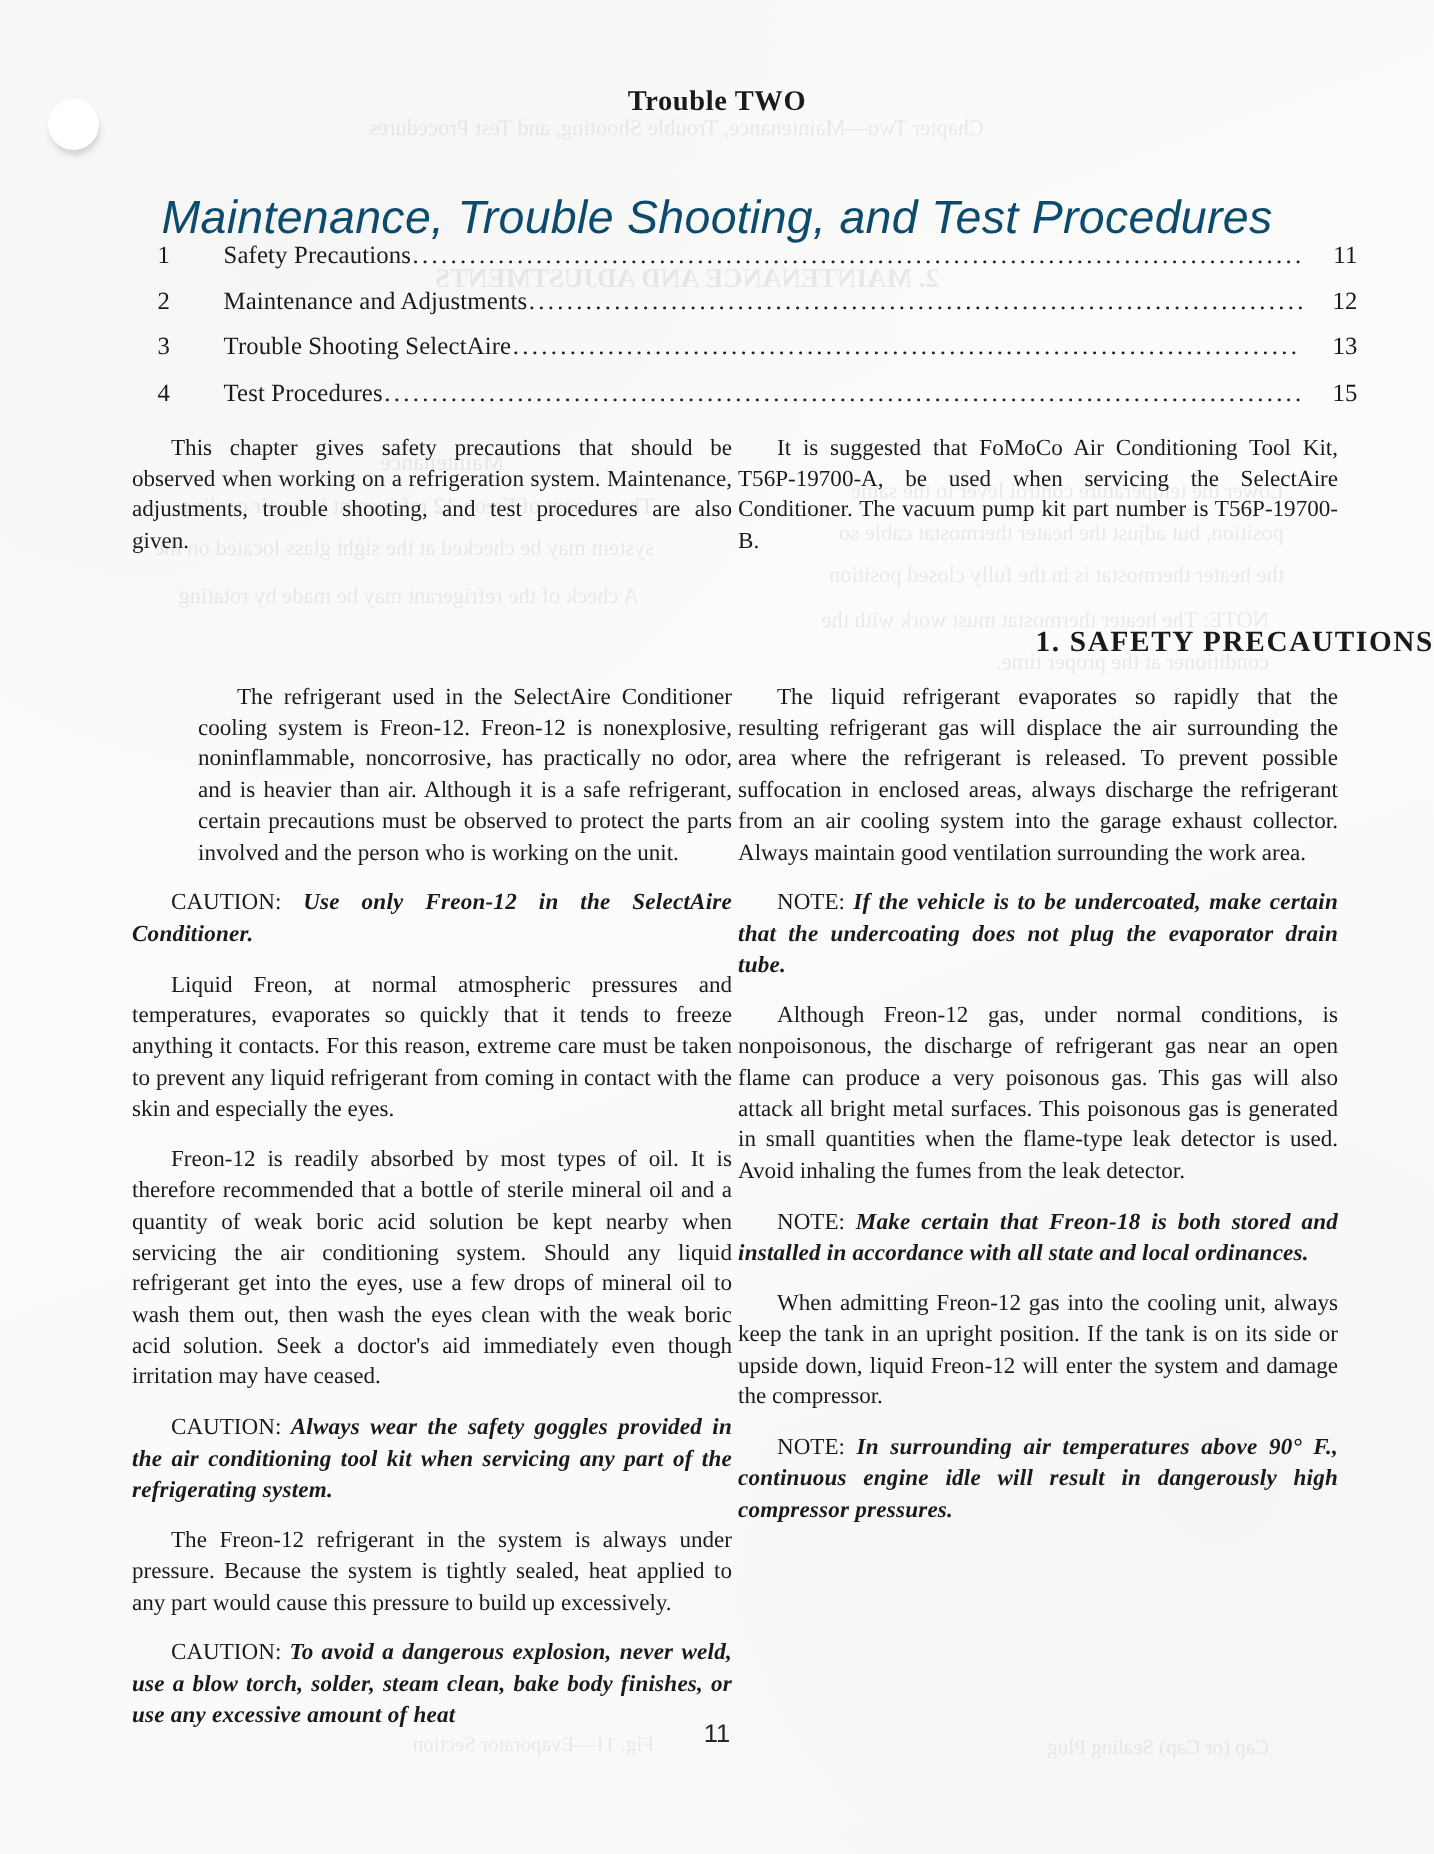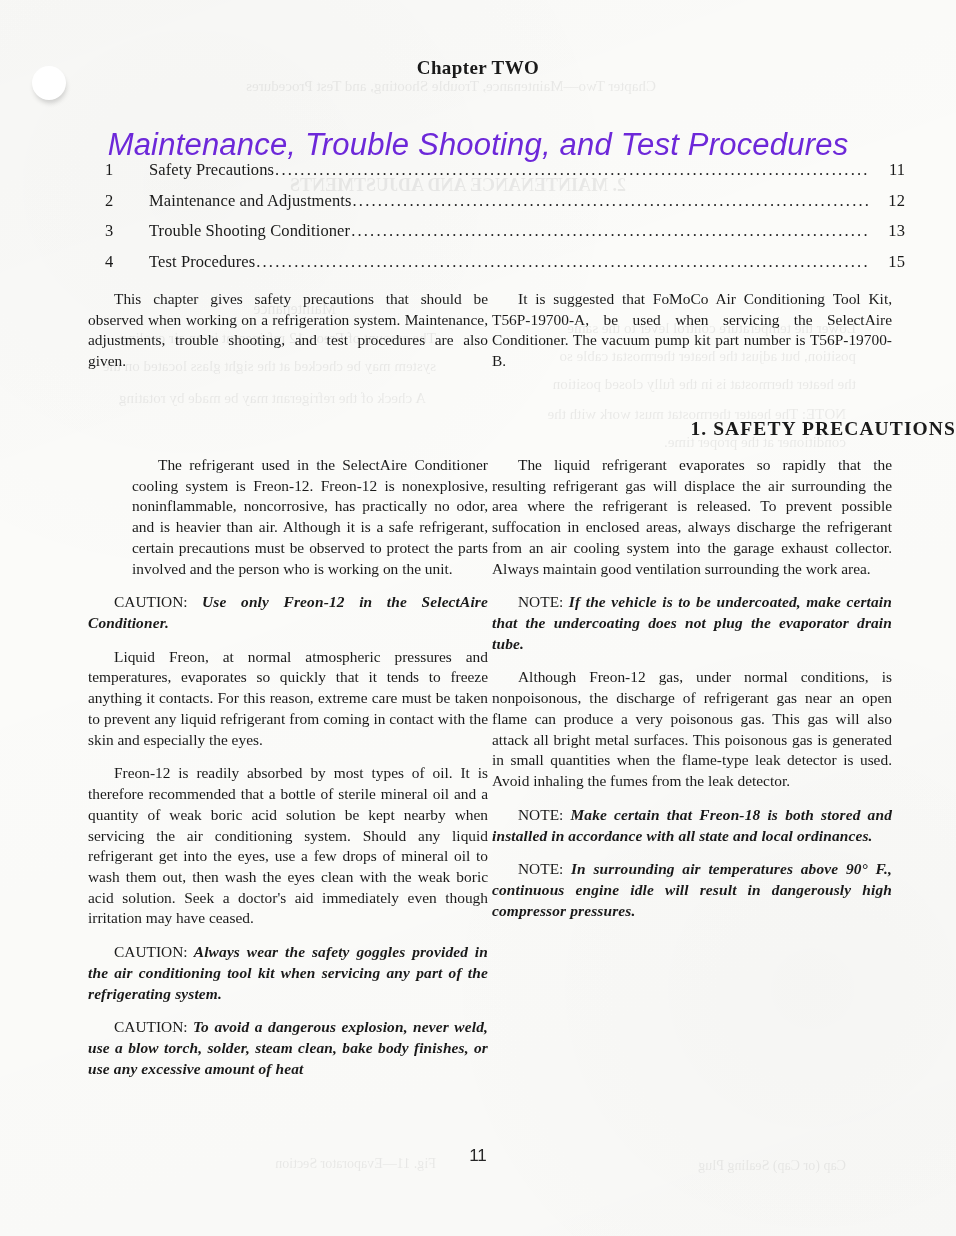--- a/index.html
+++ b/index.html
@@ -213,7 +213,7 @@
 
   <div class="content">
 
-    <div class="chapter-label">Chapter TWO</div>
+    <div class="chapter-label">Trouble TWO</div>
 
     <h1 class="chapter-title">Maintenance, Trouble Shooting, and Test Procedures</h1>
 

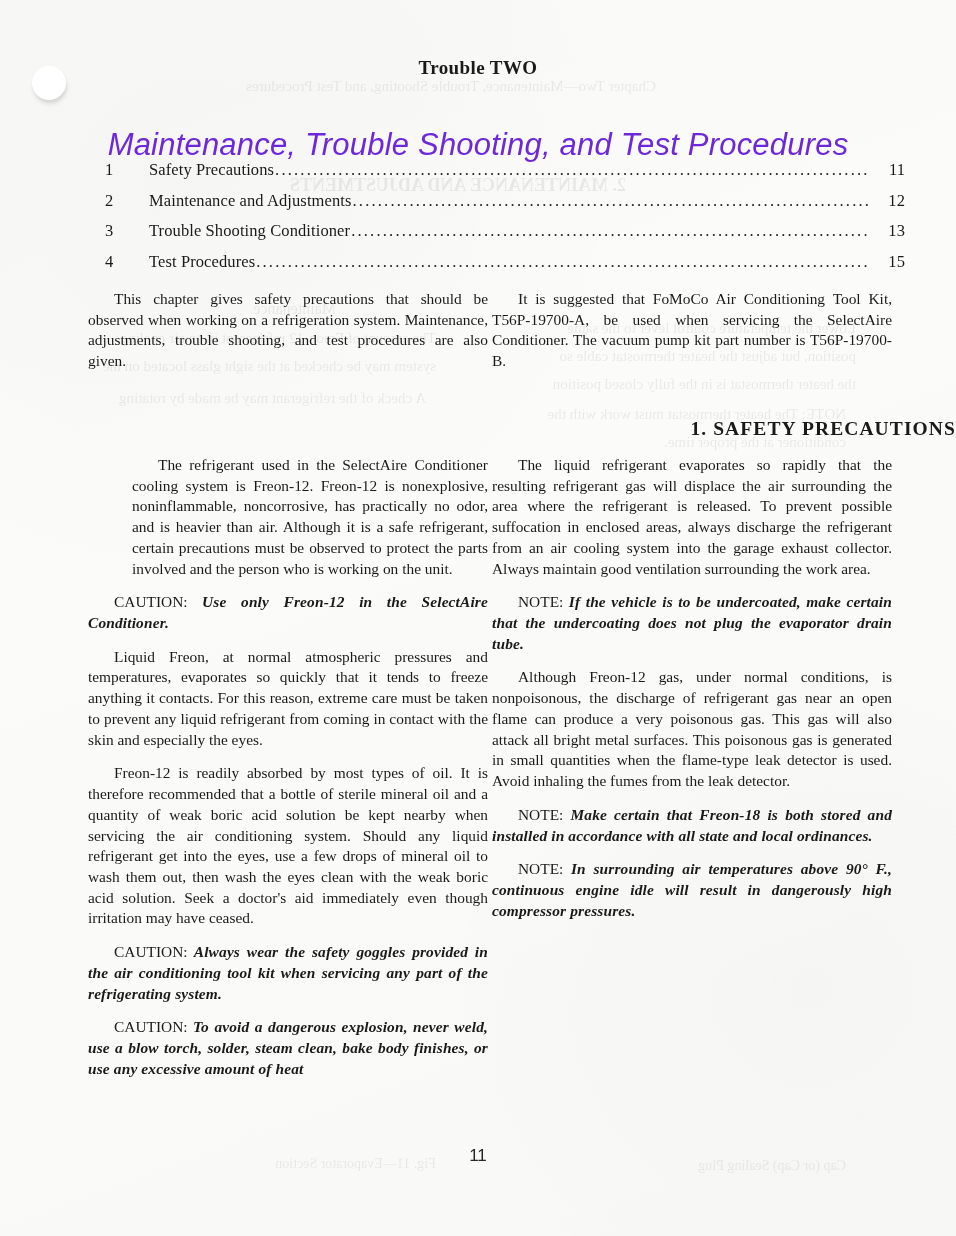--- a/index.html
+++ b/index.html
@@ -82,7 +82,7 @@
     font-weight: 300;
     font-size: 31px;
     letter-spacing: 0.2px;
-    color: #6d28d9;
+    color: #0c4a6e;
   }
 
   

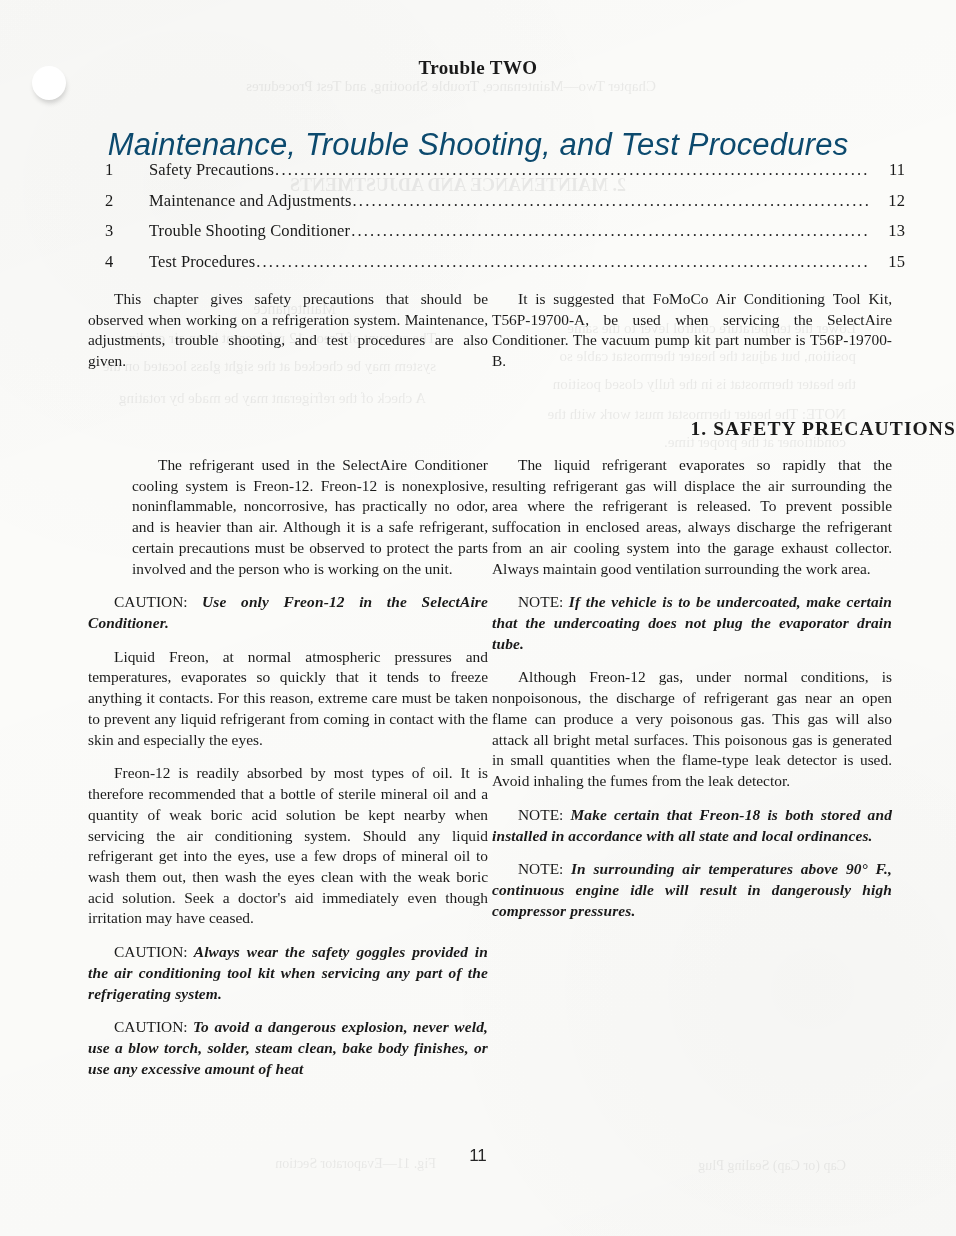--- a/index.html
+++ b/index.html
@@ -235,7 +235,7 @@
 
       <div class="toc-row">
         <span class="toc-num">3</span>
-        <span class="toc-title">Trouble Shooting Conditioner</span>
+        <span class="toc-title">Trouble Shooting SelectAire</span>
         <span class="toc-dots">......................................................................................................</span>
         <span class="toc-pg">13</span>
       </div>

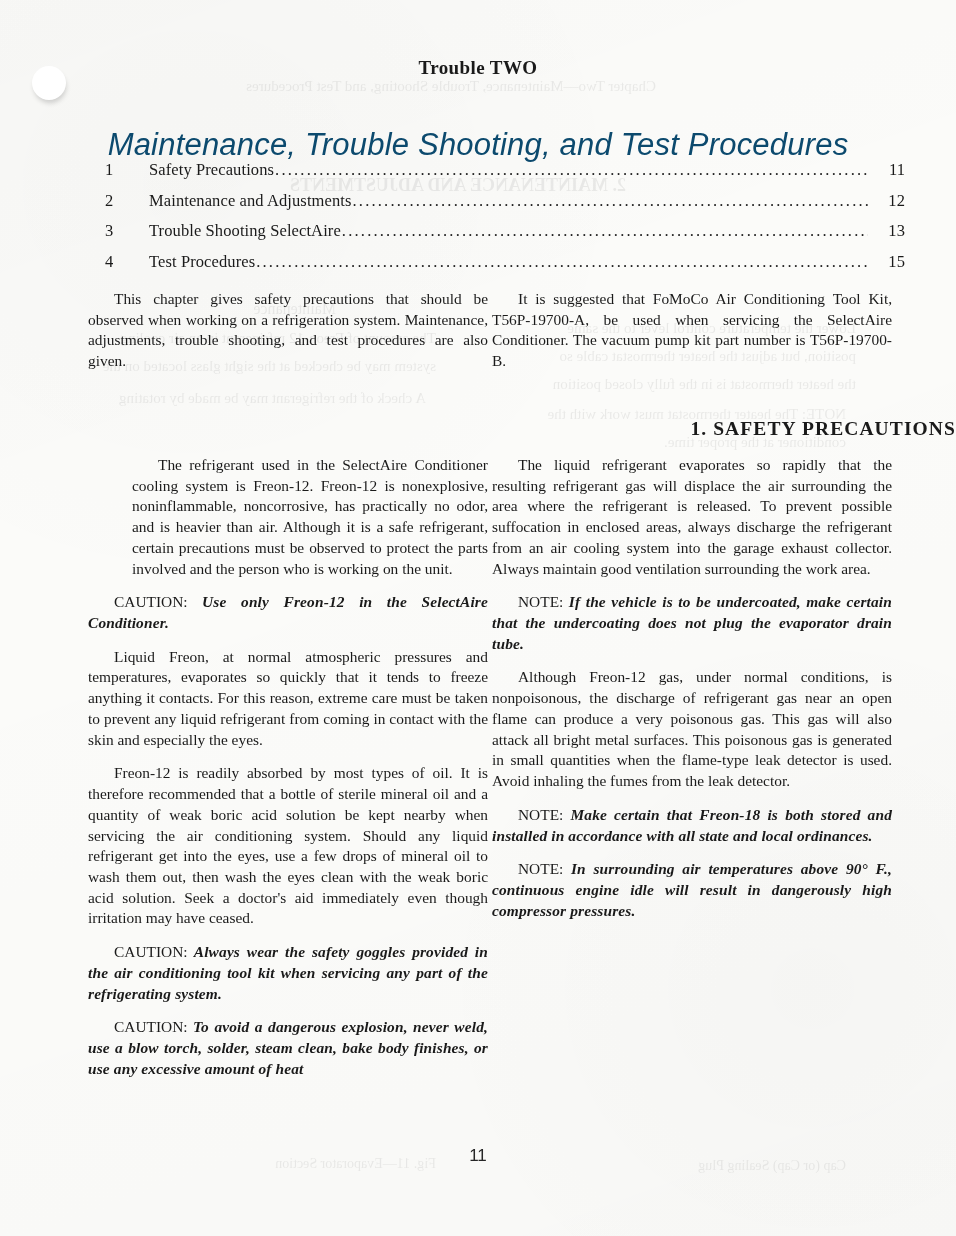--- a/index.html
+++ b/index.html
@@ -283,6 +283,7 @@
 
       <p class="callout"><span class="lead">NOTE:</span> <span>Make certain that Freon-18 is both stored and installed in accordance with all state and local ordinances.</span></p>
 
+      <p>When admitting Freon-12 gas into the cooling unit, always keep the tank in an upright position. If the tank is on its side or upside down, liquid Freon-12 will enter the system and damage the compressor.</p>
 
       <p class="callout tight"><span class="lead">NOTE:</span> <span>In surrounding air temperatures above 90° F., continuous engine idle will result in dangerously high compressor pressures.</span></p>
     </div>

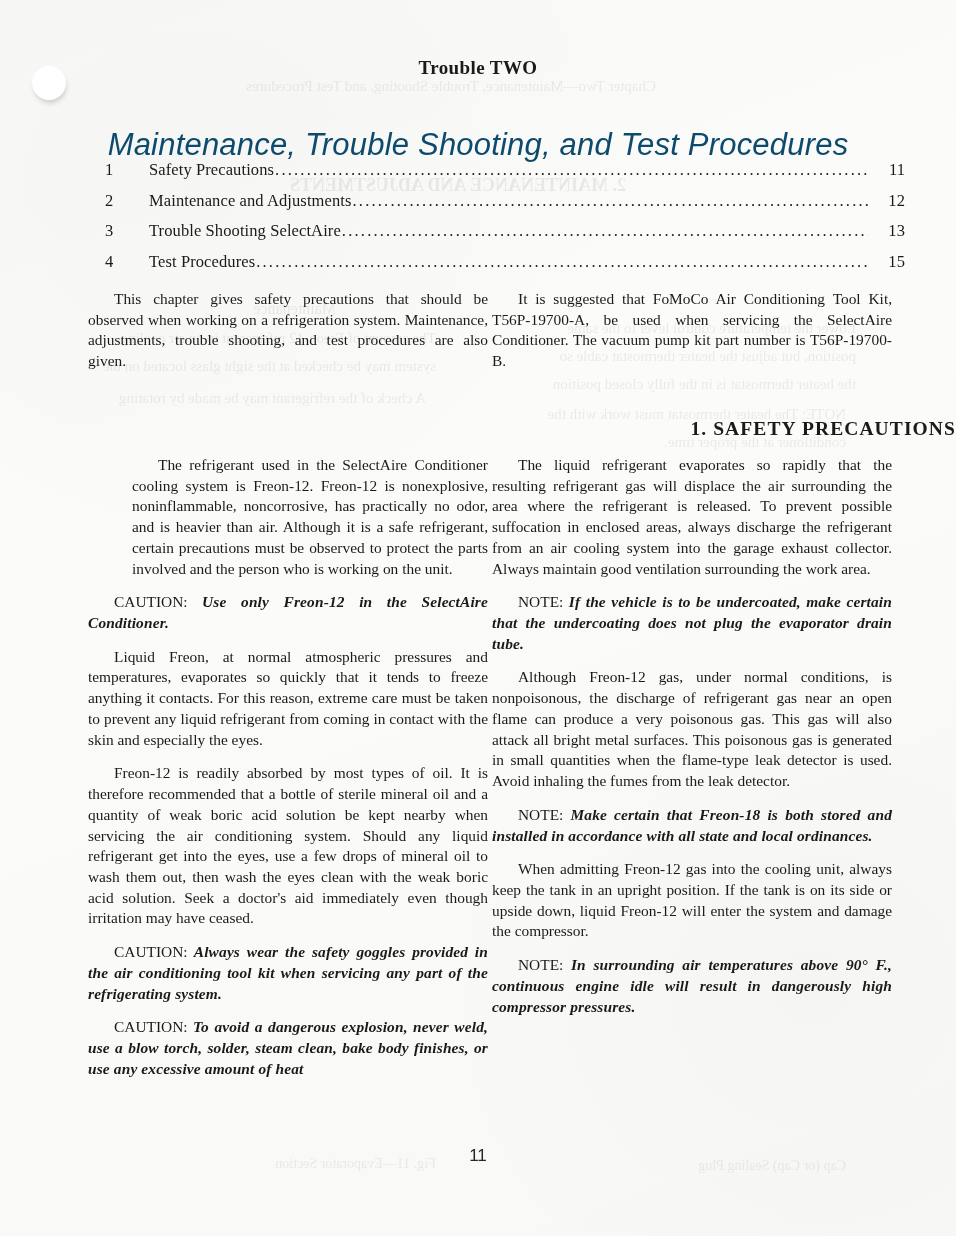--- a/index.html
+++ b/index.html
@@ -269,6 +269,7 @@
 
       <p class="callout"><span class="lead">CAUTION:</span> <span>Always wear the safety goggles provided in the air conditioning tool kit when servicing any part of the refrigerating system.</span></p>
 
+      <p>The Freon-12 refrigerant in the system is always under pressure. Because the system is tightly sealed, heat applied to any part would cause this pressure to build up excessively.</p>
 
       <p class="callout tight"><span class="lead">CAUTION:</span> <span>To avoid a dangerous explosion, never weld, use a blow torch, solder, steam clean, bake body finishes, or use any excessive amount of heat</span></p>
     </div>

